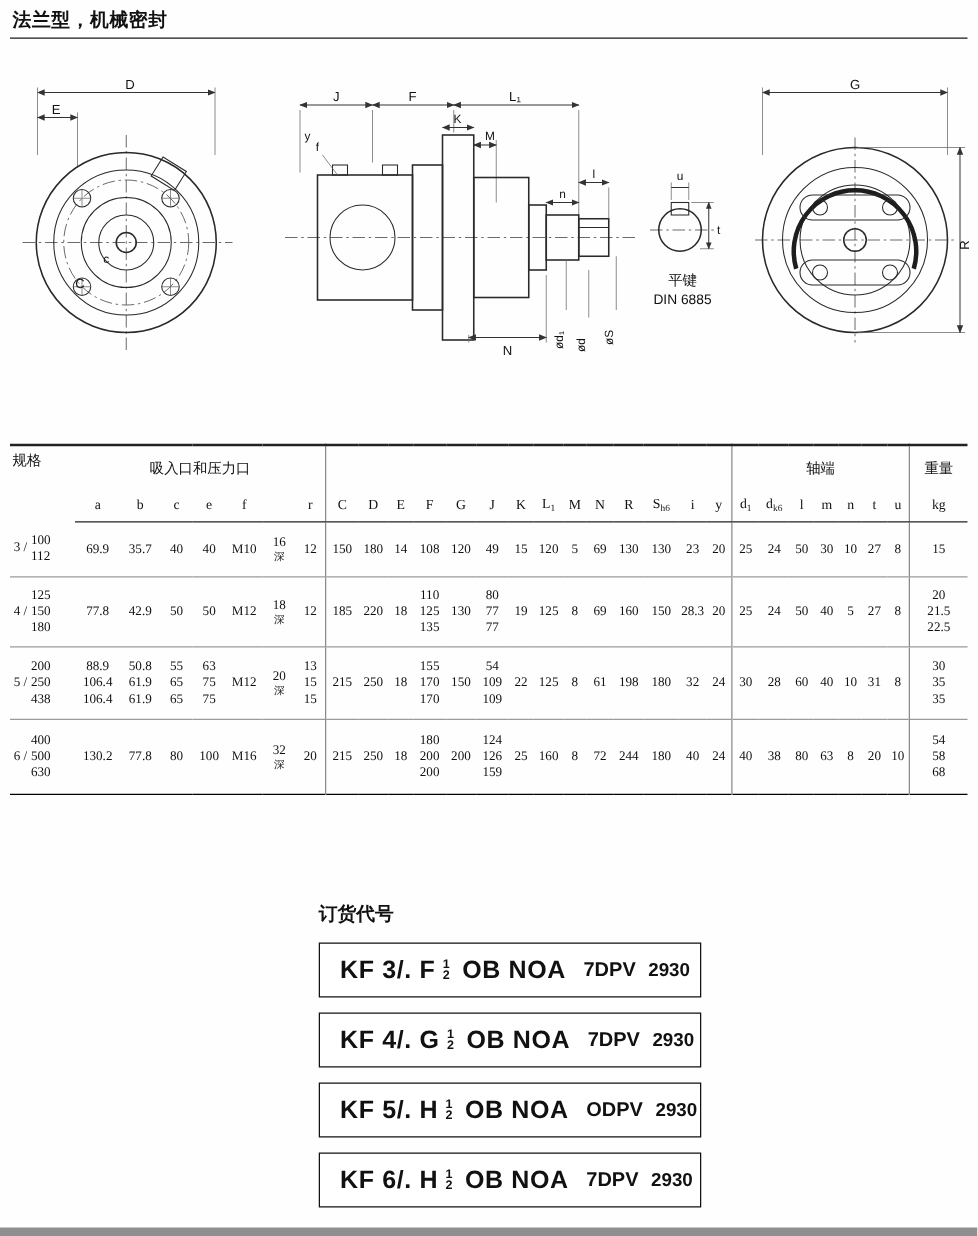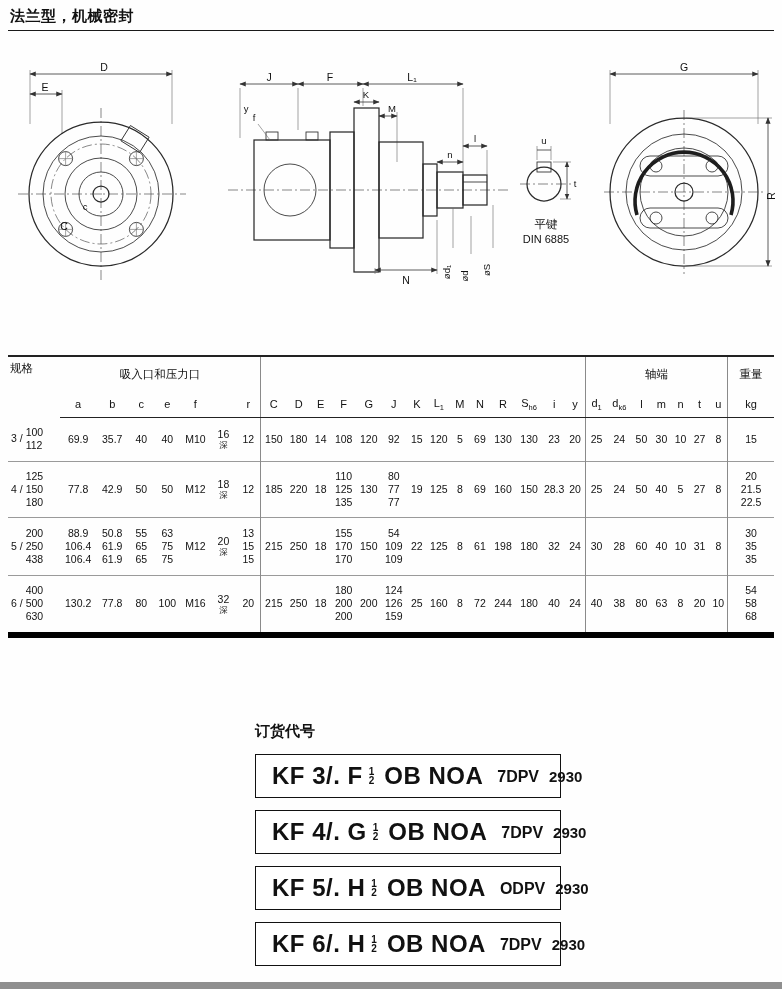--- a/index.html
+++ b/index.html
@@ -29,7 +29,7 @@
   #table-wrap { position:absolute; left:8px; top:355px; width:766px; }
   #spec-table {
     border-collapse:collapse; table-layout:fixed; width:766px;
-    border-top:2px solid #222; border-bottom:6px solid #000000;
+    border-top:2px solid #222; border-bottom:1px solid #000000;font-family:Liberation Serif, serif;
   }
   #spec-table th, #spec-table td {
     font-weight:normal; text-align:center; vertical-align:middle;

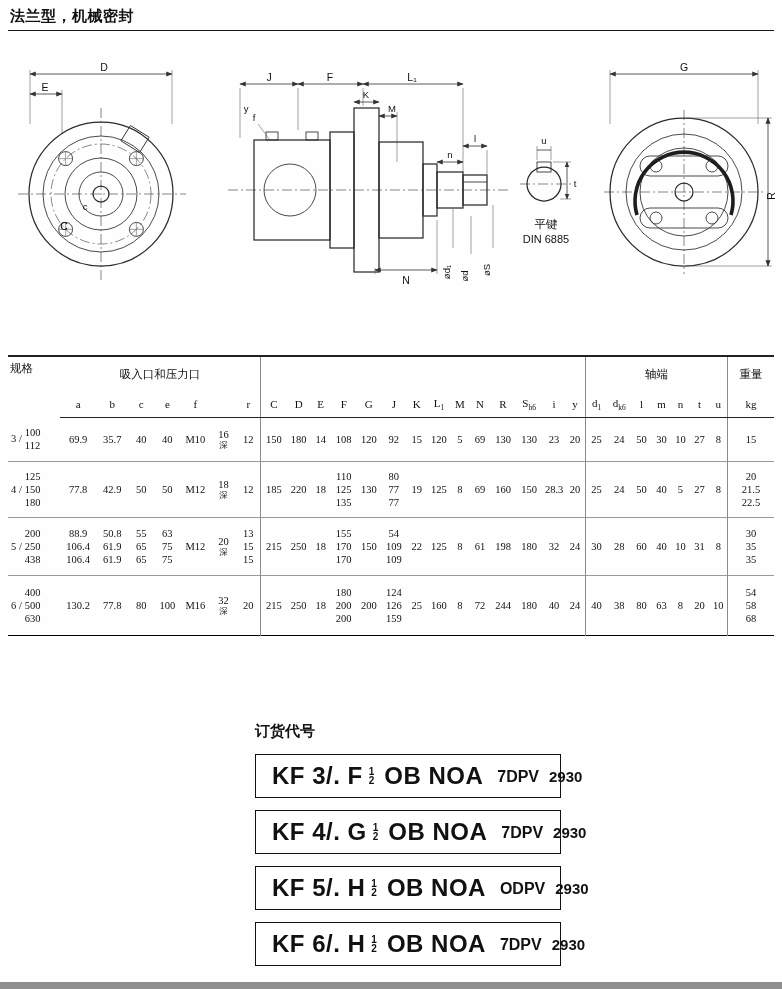--- a/index.html
+++ b/index.html
@@ -365,7 +365,7 @@
             <div>120</div>
           </td>
           <td>
-            <div>92</div>
+            <div>49</div>
           </td>
           <td>
             <div>15</div>

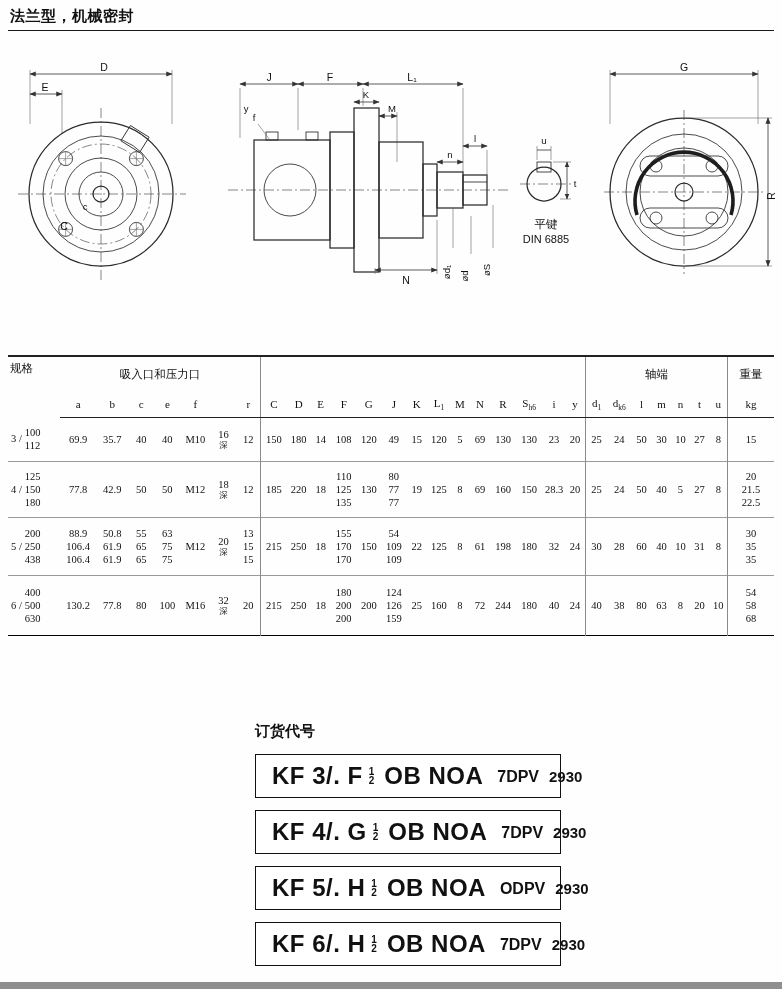--- a/index.html
+++ b/index.html
@@ -54,7 +54,7 @@
     border:1.5px solid #111; height:44px; background:#fff;
     display:flex; align-items:center; padding-left:16px; gap:10px;
   }
-  .oc-main { font-size:24px; font-weight:bold; letter-spacing:.5px; white-space:pre; }
+  .oc-main { font-size:20px; font-weight:bold; letter-spacing:.5px; white-space:pre; }
   .frac { display:flex; flex-direction:column; font-size:10px; font-weight:bold; line-height:9px; text-align:center; margin-left:-4px; }
   .stack { display:flex; flex-direction:row; text-align:center; }
   .stack-big { font-size:16px; font-weight:bold; line-height:15px; margin-left:4px; }

